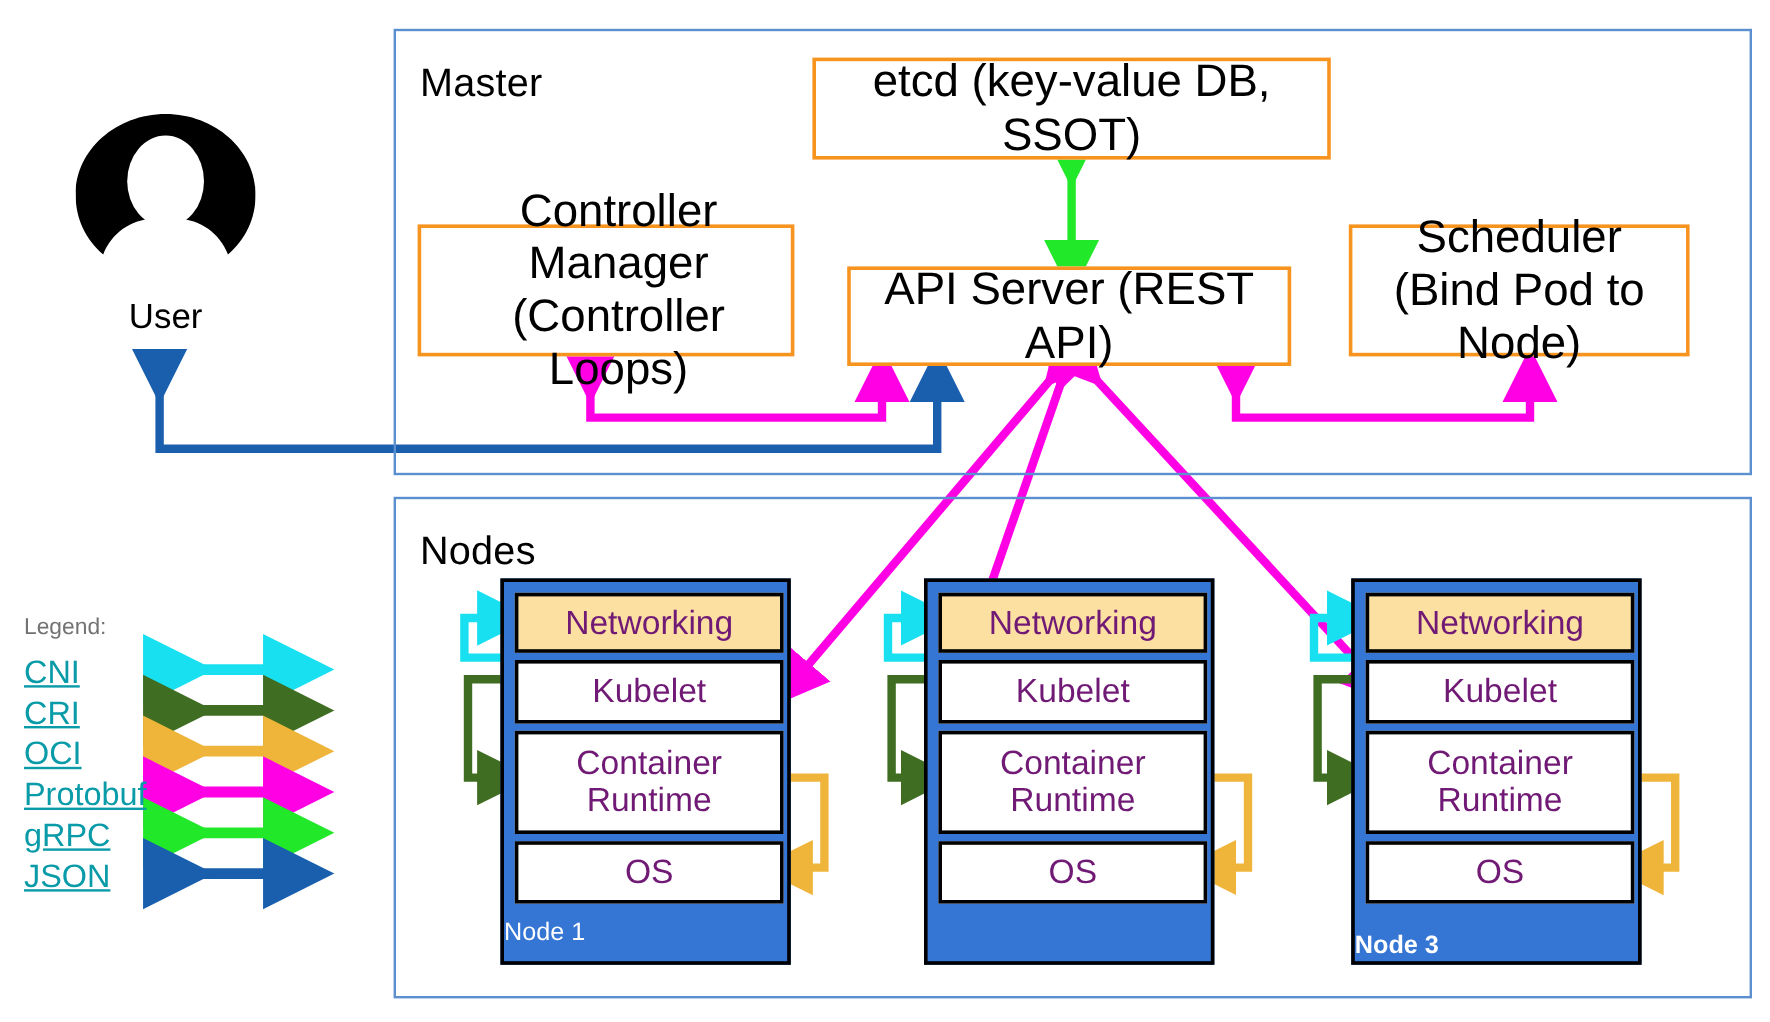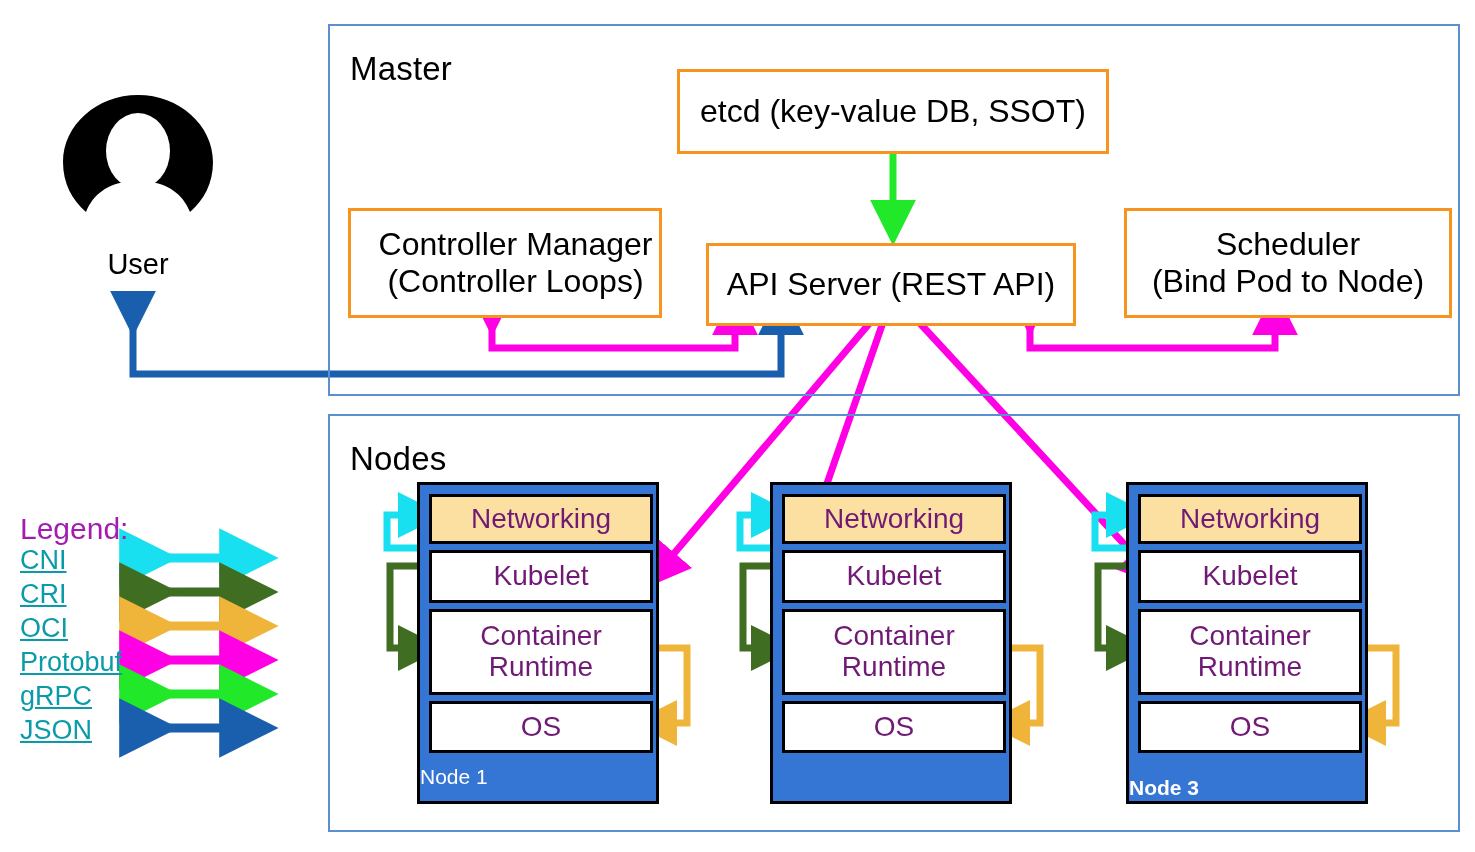--- a/index.html
+++ b/index.html
@@ -12,7 +12,7 @@
 
   .mbox{position:absolute;border:3px solid #F79420;background:#fff;
         display:flex;align-items:center;justify-content:center;text-align:center;
-        font-size:32px;color:#000;line-height:1.16;box-sizing:border-box;margin-top:21px;}
+        font-size:38px;color:#000;line-height:1.16;box-sizing:border-box;}
 
   .node{position:absolute;background:#3575D3;border:3px solid #000;box-sizing:border-box;}
   .nlayer{position:absolute;background:#fff;border:3px solid #000;box-sizing:border-box;

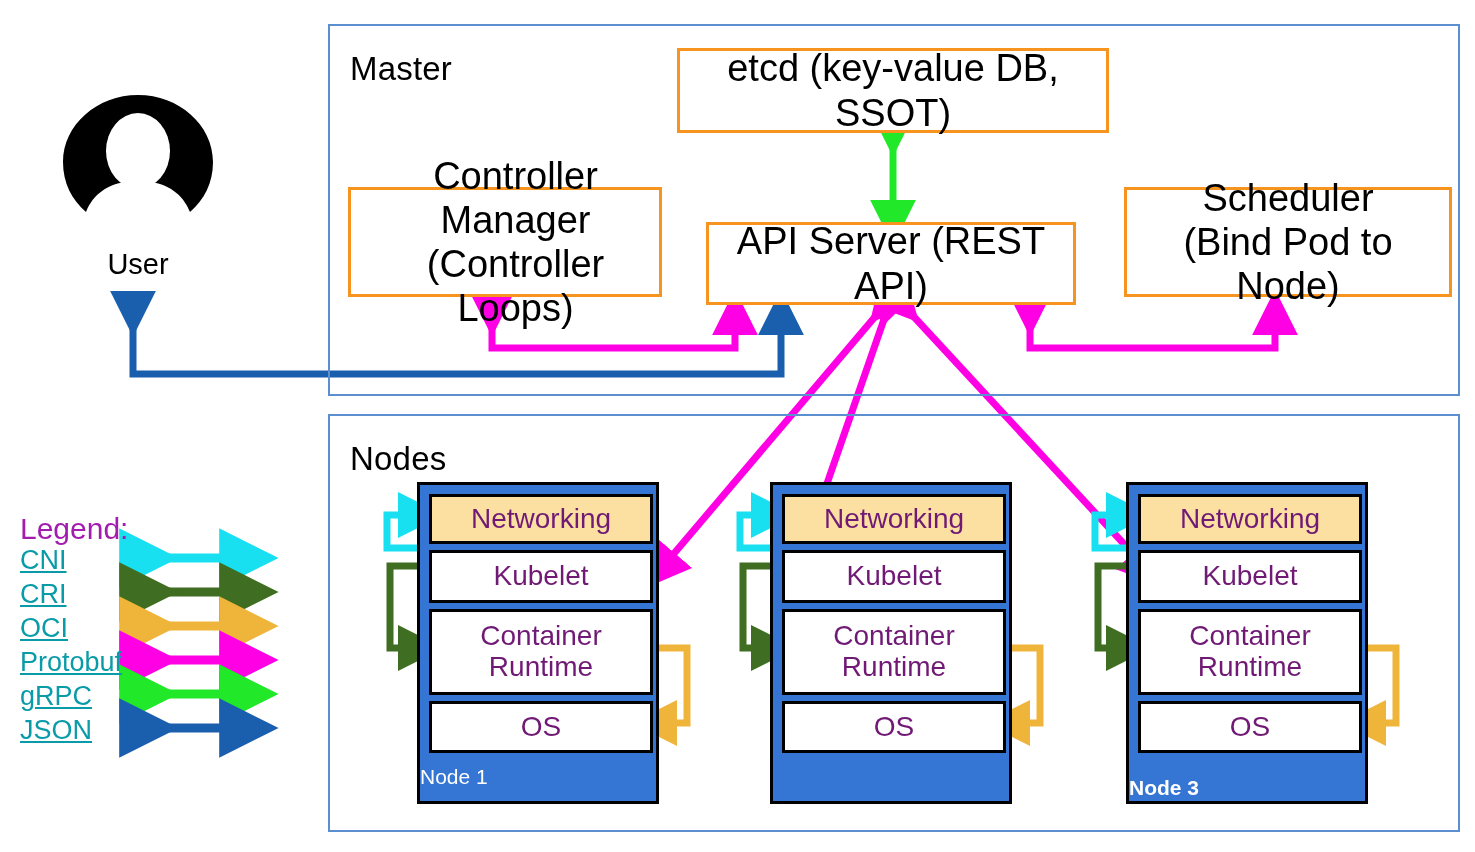--- a/index.html
+++ b/index.html
@@ -157,7 +157,7 @@
     <span>API Server (REST API)</span>
   </div>
 
-  <div class="mbox" style="left:1124px;top:187px;width:328px;height:110px;flex-direction:column;">
+  <div class="mbox" style="left:1124px;top:187px;width:284px;height:110px;flex-direction:column;">
     <span>Scheduler</span>
     <span>(Bind Pod to Node)</span>
   </div>

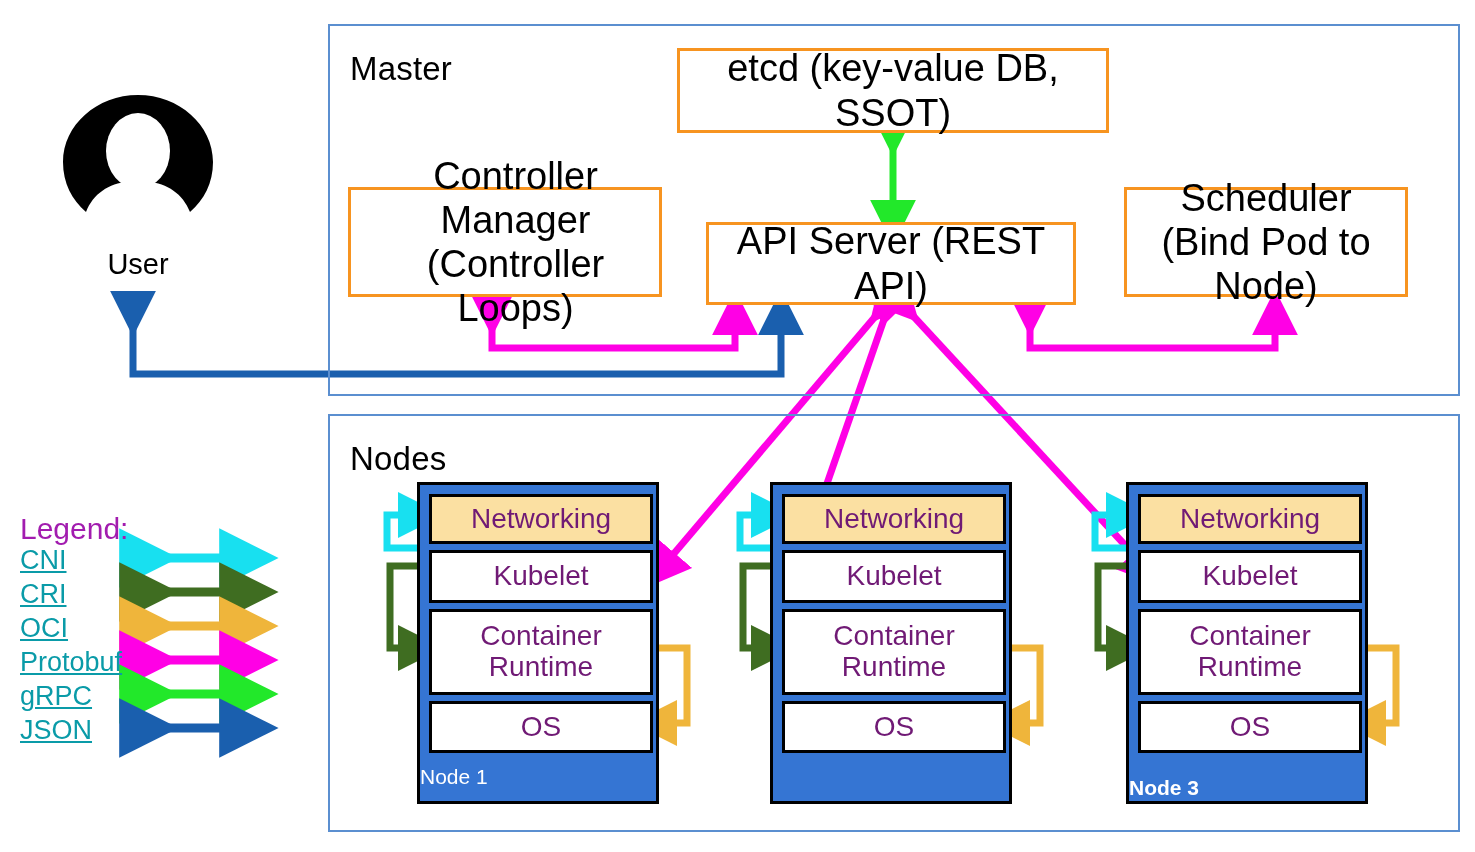--- a/index.html
+++ b/index.html
@@ -24,7 +24,7 @@
   .user-icon{position:absolute;}
   .user-label{position:absolute;text-align:center;font-size:29px;color:#000;}
 
-  .legend-title{position:absolute;font-size:30px;color:#a21caf;}
+  .legend-title{position:absolute;font-size:19px;color:#737373;}
   .legend-link{position:absolute;font-size:27px;color:#0A9BA8;text-decoration:underline;
                text-underline-offset:2px;white-space:nowrap;}
 </style>

